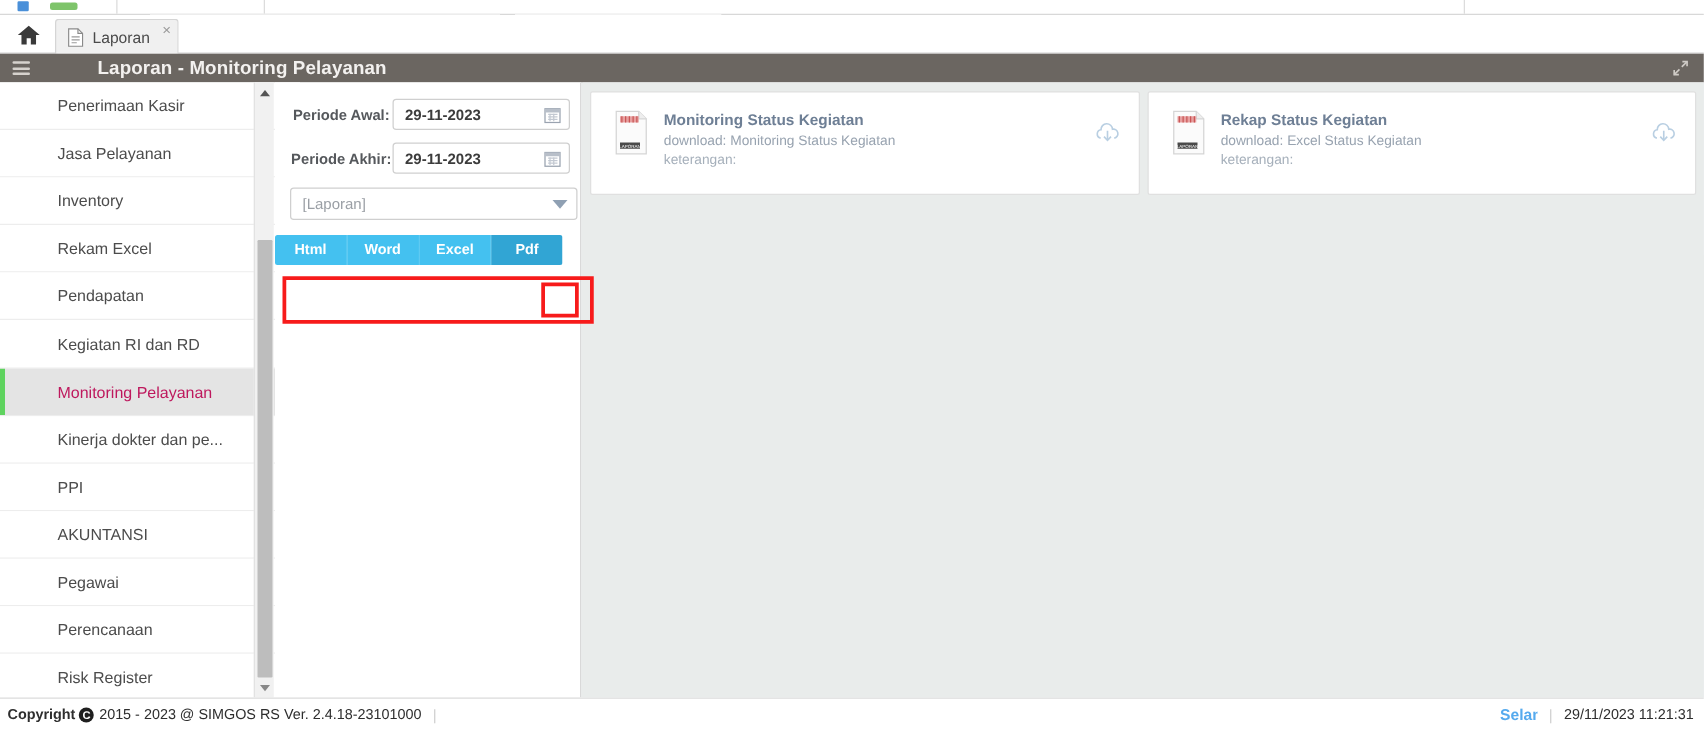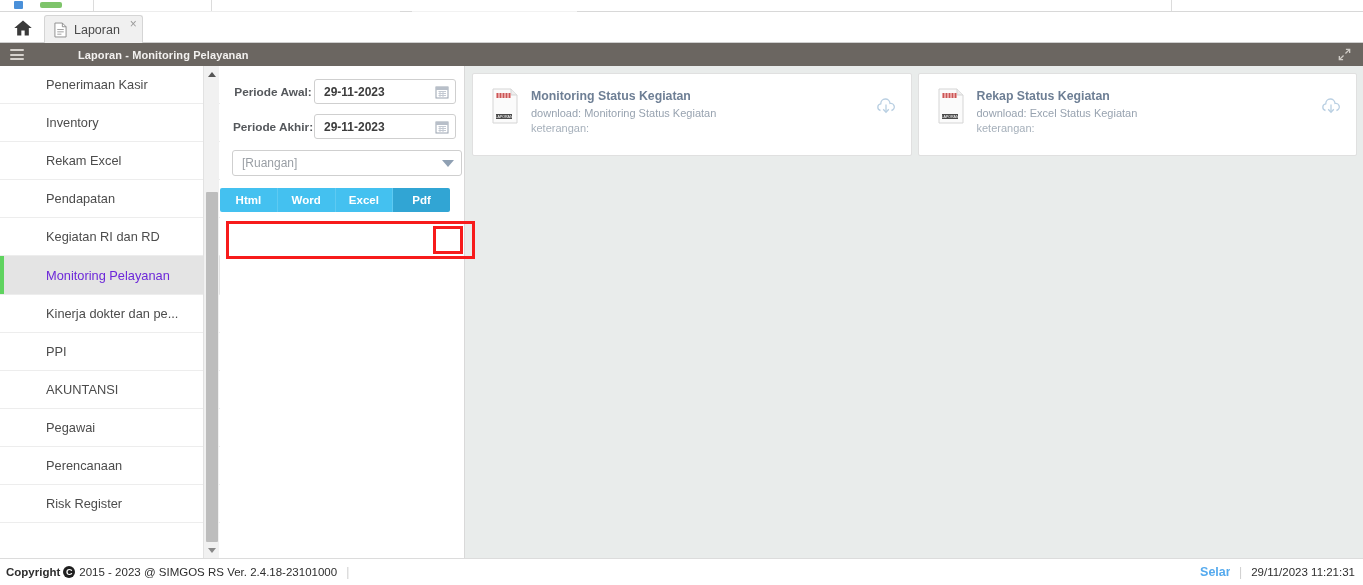--- a/index.html
+++ b/index.html
@@ -97,7 +97,7 @@
     display: block; height: 2px; background: #d6d2cd; border-radius: 1px;
   }
   .titlebar .tb-title {
-    color: #f3f1ef; font-size: 11px; font-weight: 600;
+    color: #f3f1ef; font-size: 15px; font-weight: 600;
     letter-spacing: .1px;
     padding-left: 44px;
   }

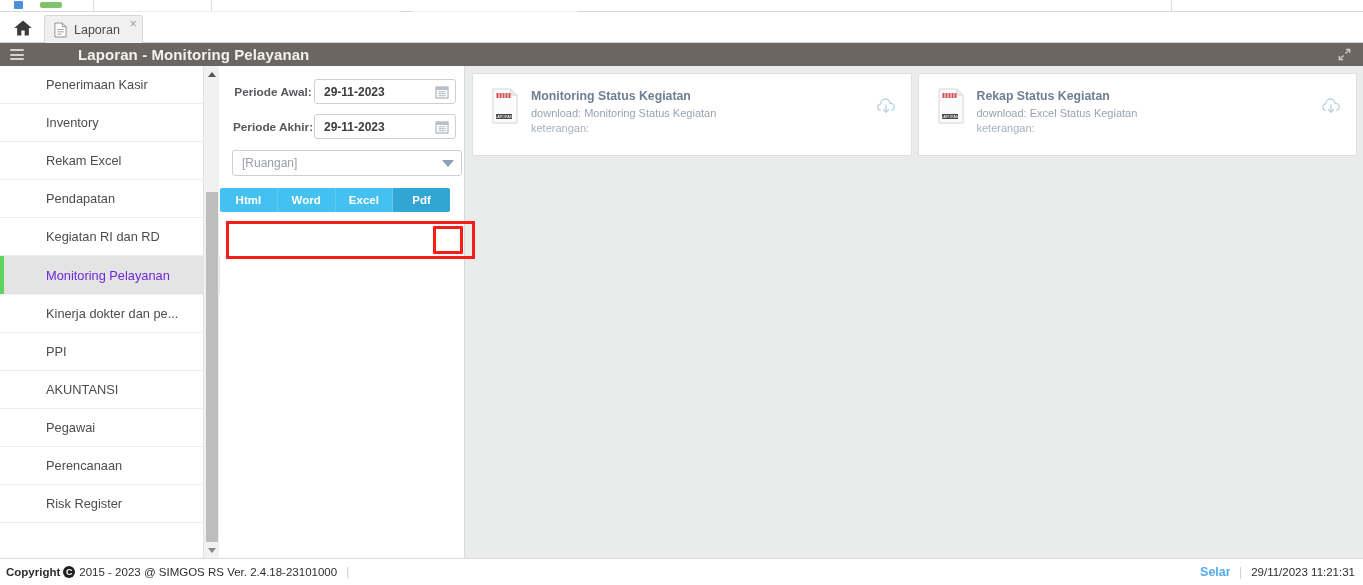--- a/index.html
+++ b/index.html
@@ -384,6 +384,9 @@
   <div class="sidebar">
     <div class="side-item">
       <span>Penerimaan Kasir</span>
+    </div>
+    <div class="side-item">
+      <span>Jasa Pelayanan</span>
     </div>
     <div class="side-item">
       <span>Inventory</span>

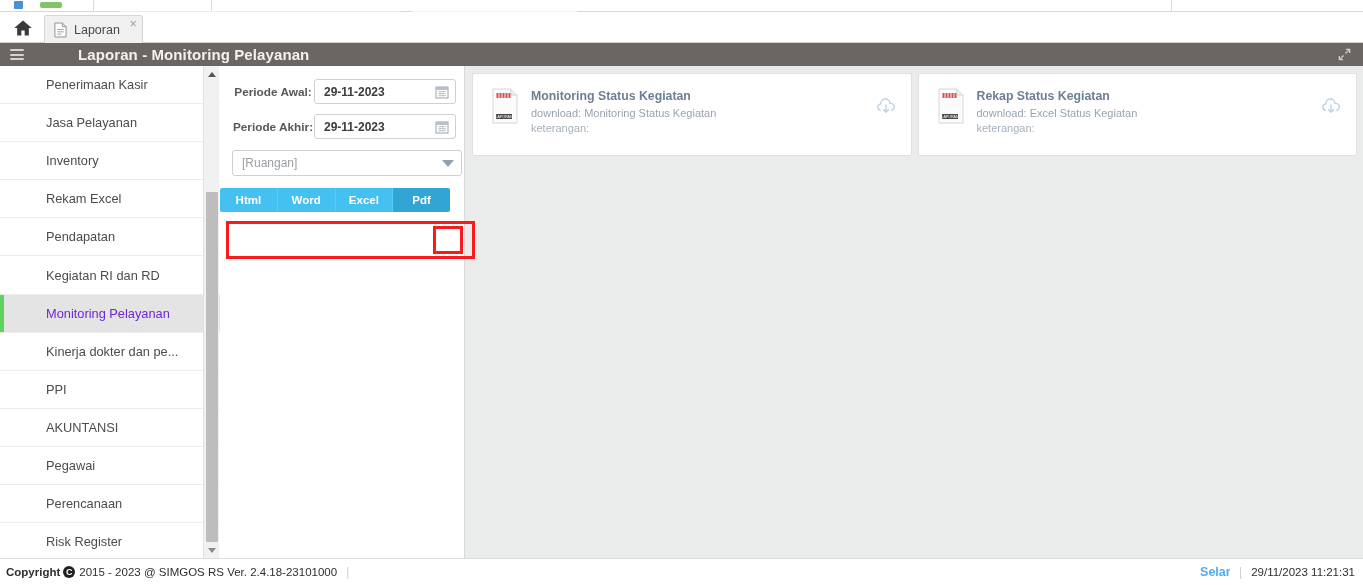--- a/index.html
+++ b/index.html
@@ -467,7 +467,7 @@
 
 
     <div class="sel-wrap sel-ruangan">
-      <span class="sv">[Ruangan]</span>
+      <span class="sv">[Laporan]</span>
       <span class="sel-caret"></span>
     </div>
 

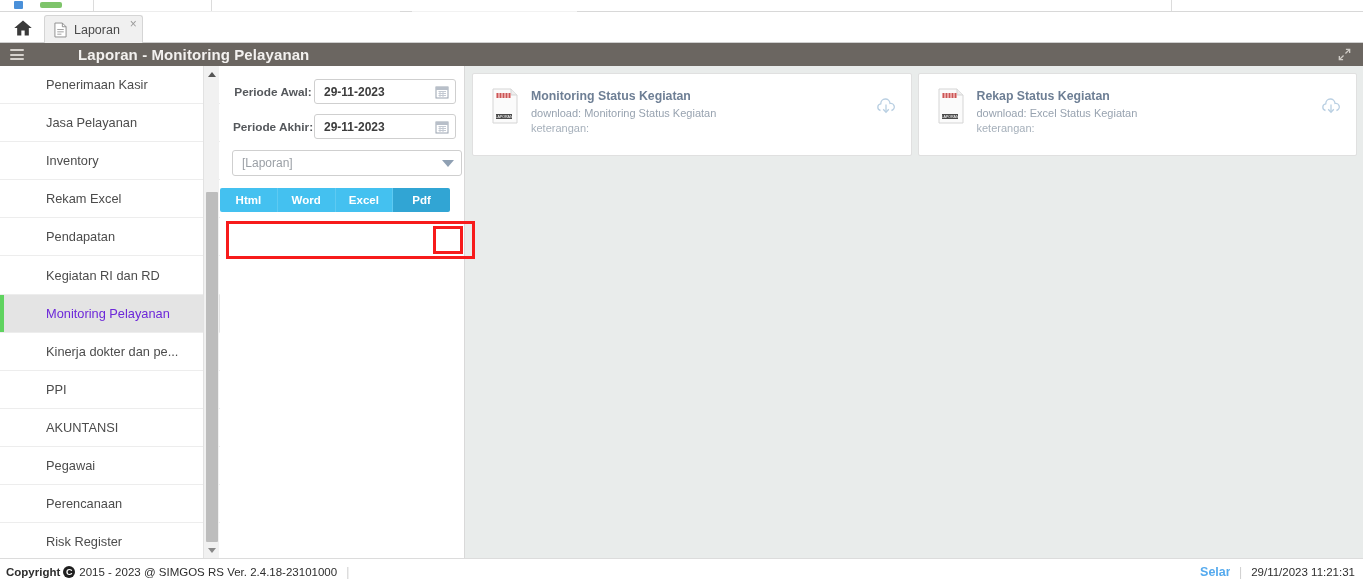--- a/index.html
+++ b/index.html
@@ -131,7 +131,7 @@
   }
   .side-item.active {
     background: #e4e4e4;
-    color: #6d28d9;
+    color: #be185d;
   }
   .side-item.active::before {
     content: ""; position: absolute; left: 0; top: 0;

